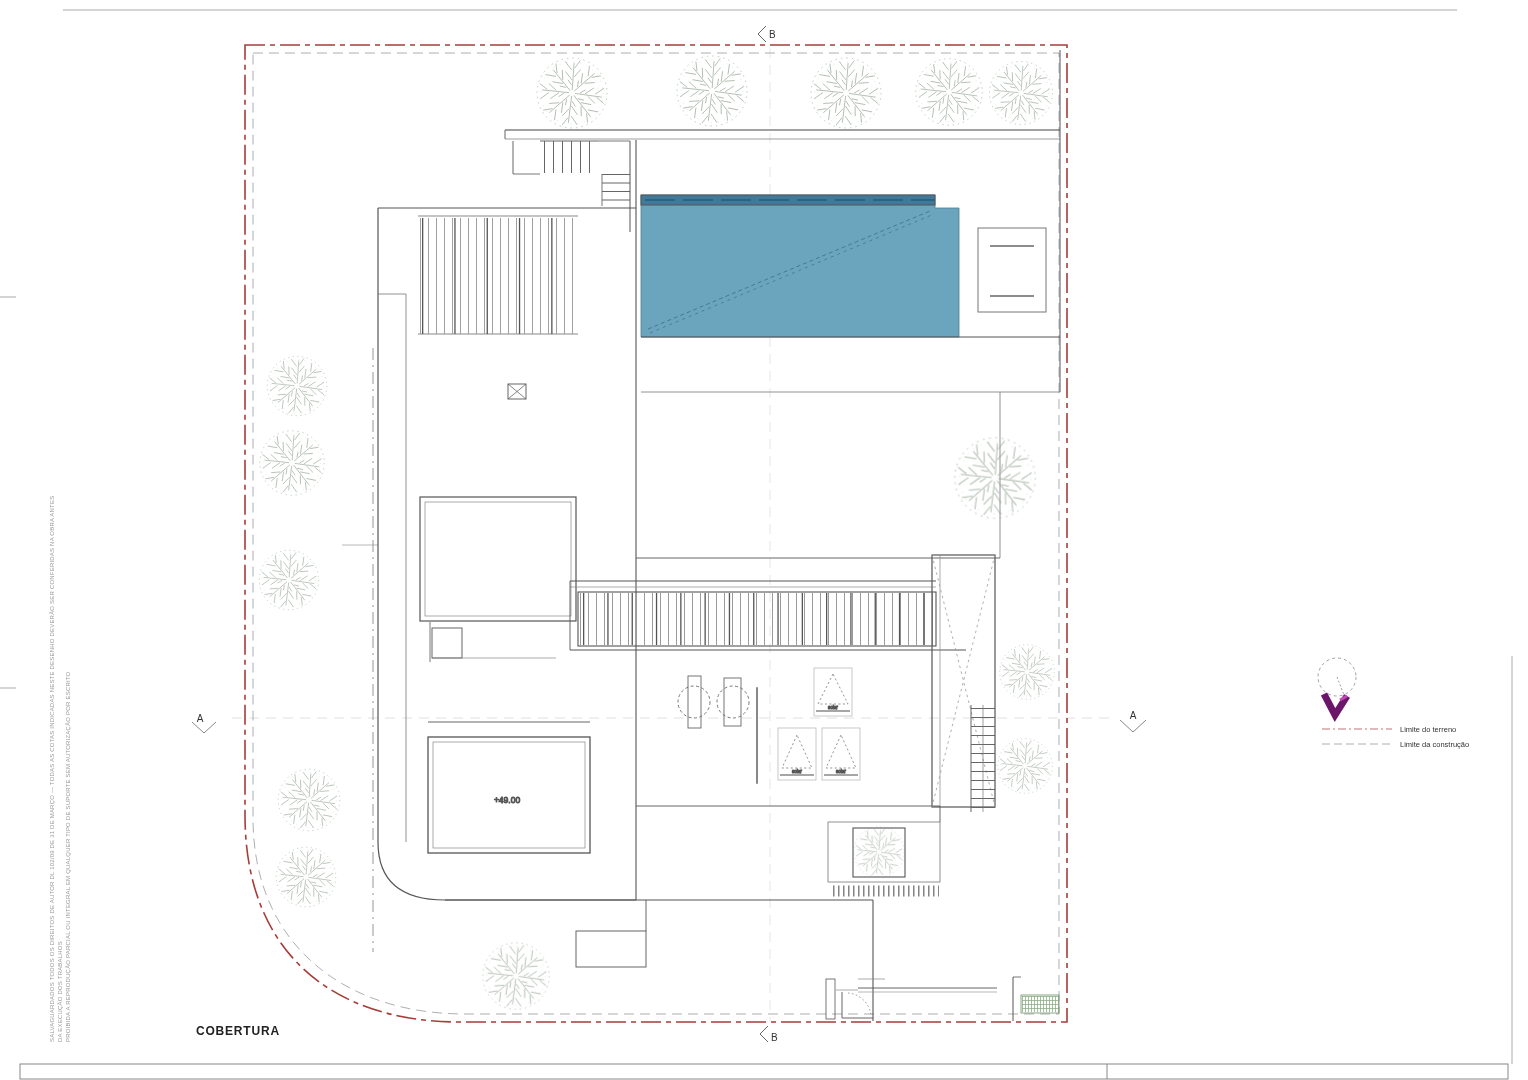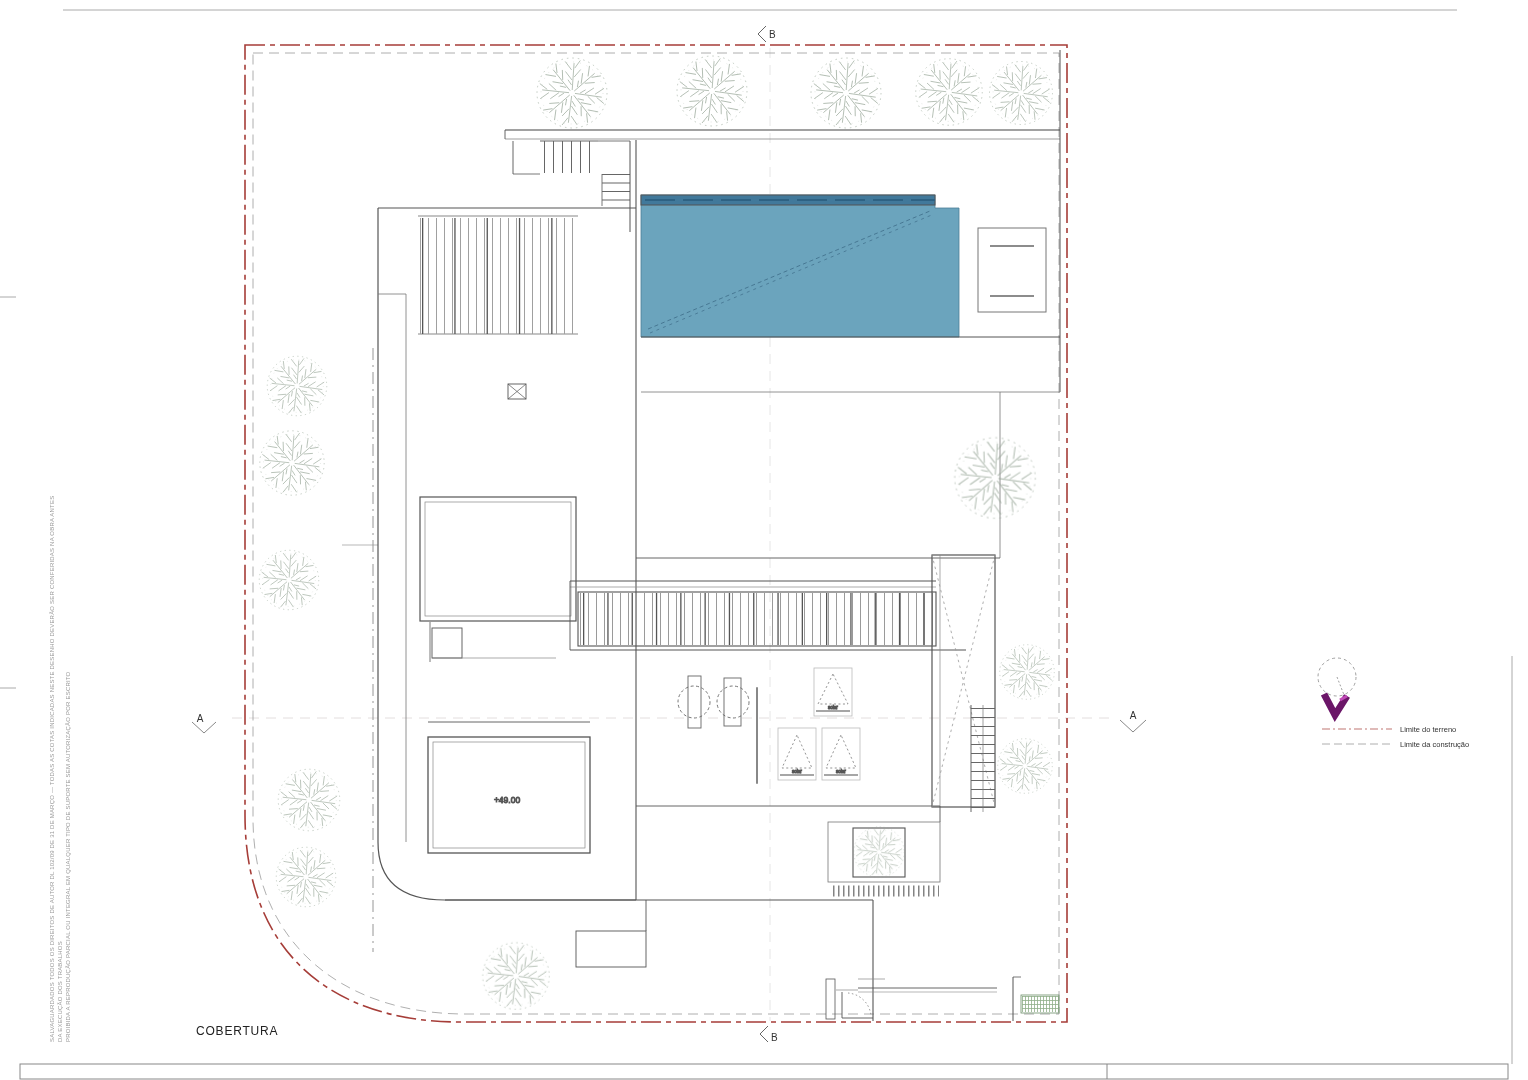--- a/index.html
+++ b/index.html
@@ -27,7 +27,7 @@
   }
   .title-label{
     position:absolute;left:196px;top:1024px;
-    font-size:12px;color:#222;letter-spacing:.8px;font-weight:400;
+    font-size:12px;color:#222;letter-spacing:.8px;font-weight:700;
   }
 </style>
 </head>

